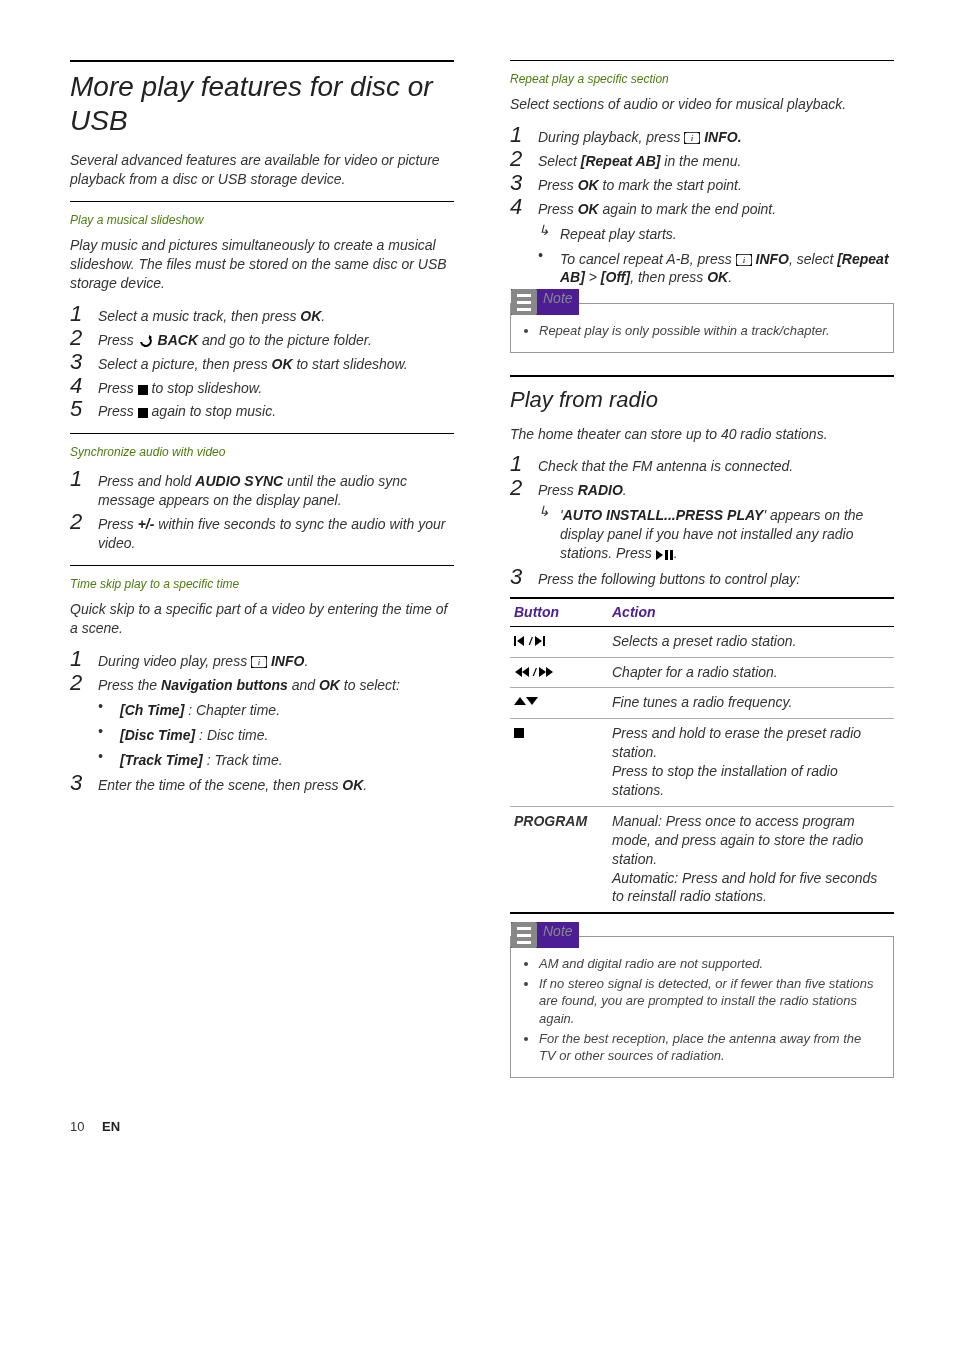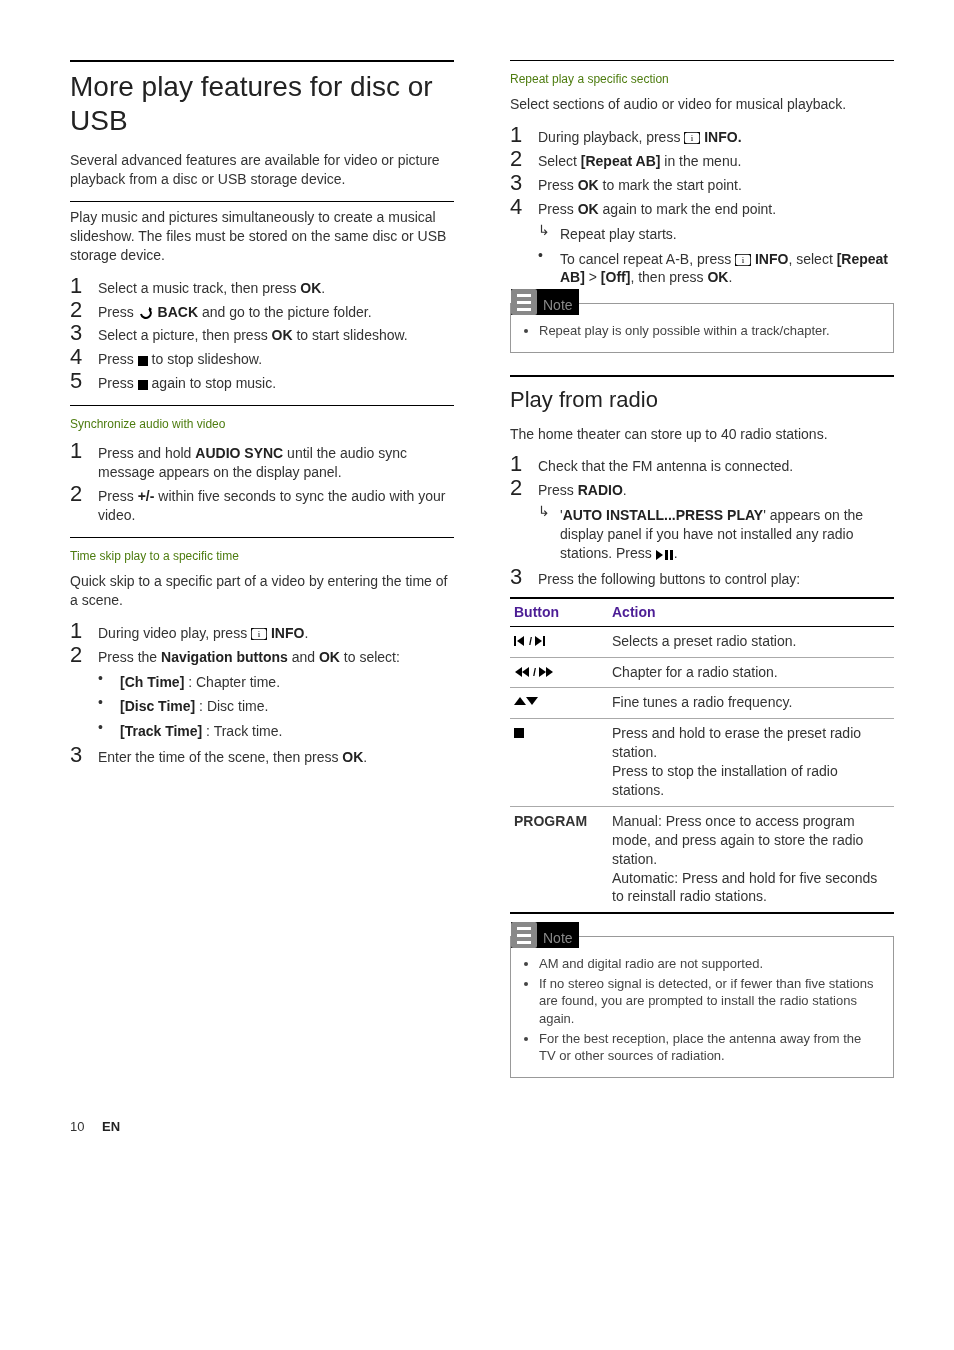--- a/index.html
+++ b/index.html
@@ -15,6 +15,7 @@
   .columns {
     display: flex;
     gap: 56px;
+    font-style: italic;
   }
   .col {
     flex: 1;

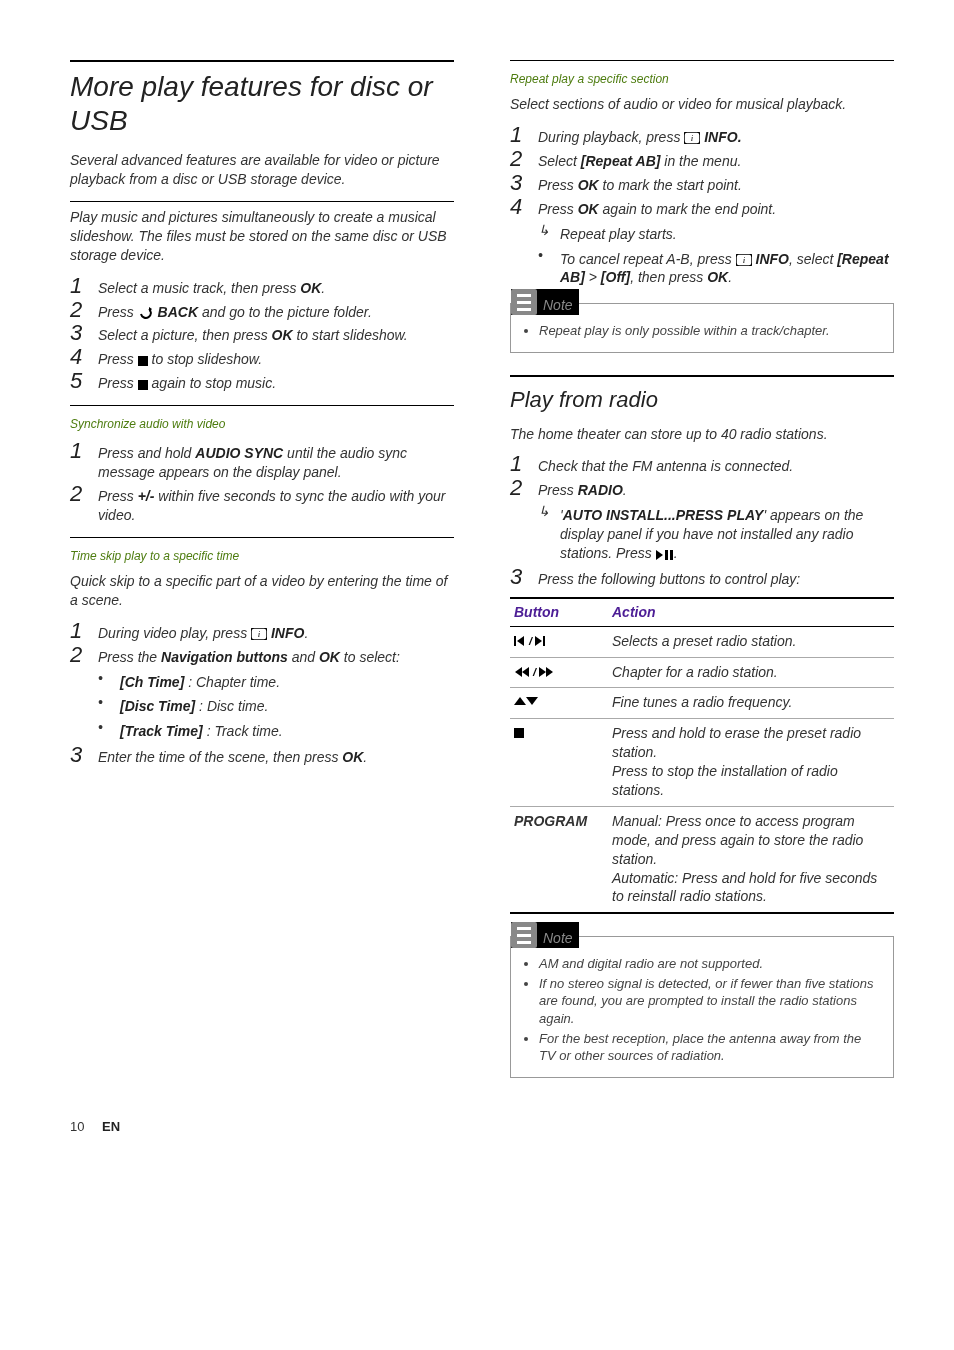--- a/index.html
+++ b/index.html
@@ -170,6 +170,7 @@
     <p>Several advanced features are available for video or picture playback from a disc or USB storage device.</p>
 
     <hr class="hr-thin">
+    <h3>Play a musical slideshow</h3>
     <p>Play music and pictures simultaneously to create a musical slideshow. The files must be stored on the same disc or USB storage device.</p>
     <div class="ol">
       <div class="step">

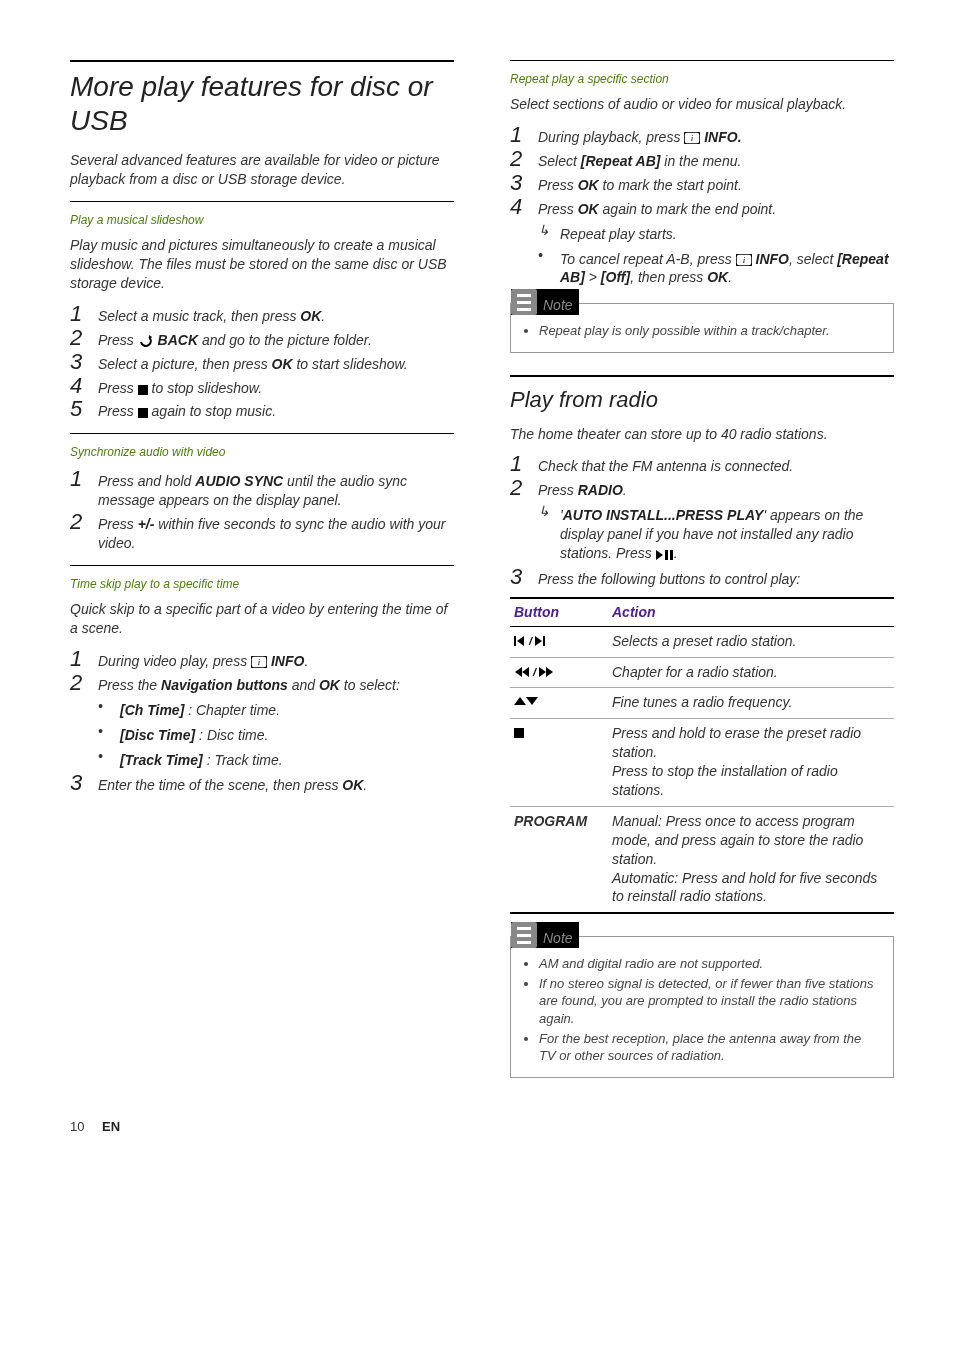--- a/index.html
+++ b/index.html
@@ -99,9 +99,9 @@
     top: -15px;
     left: 0;
     display: flex;
-    align-items: flex-end;
+    align-items: flex-start;
     gap: 6px;
-    background: #000000;
+    background: #4c1d95;
     padding-right: 6px;
   }
   .note-icon {

